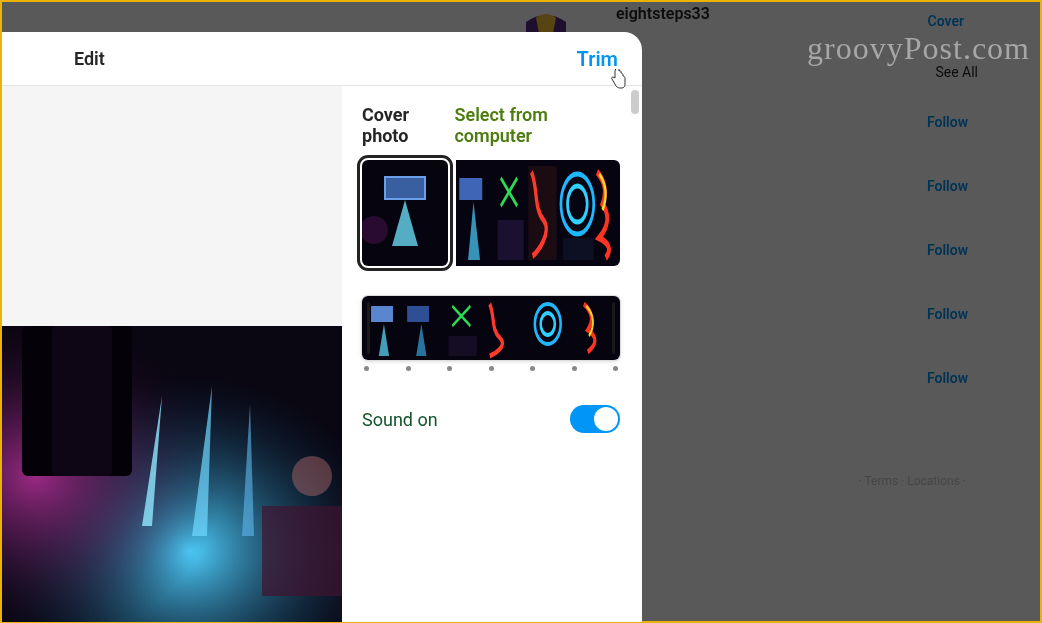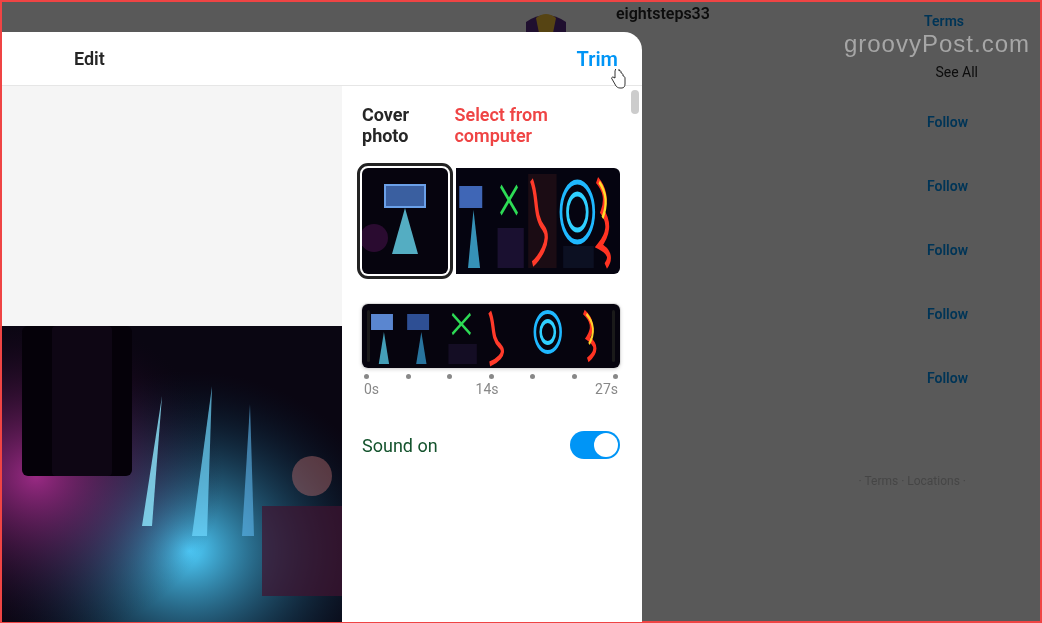--- a/index.html
+++ b/index.html
@@ -4,7 +4,7 @@
 <style>
   * { box-sizing: border-box; margin: 0; padding: 0; }
   html, body { width: 1042px; height: 623px; font-family: -apple-system, BlinkMacSystemFont, "Segoe UI", Roboto, Helvetica, Arial, sans-serif; overflow: hidden; background: #fafafa; }
-  .root { position: relative; width: 100%; height: 100%; border: 2px solid #ef4444; }
+  .root { position: relative; width: 100%; height: 100%; border: 2px solid #eab308; }
 
   
   .bg { position: absolute; inset: 0; background: #fff; }

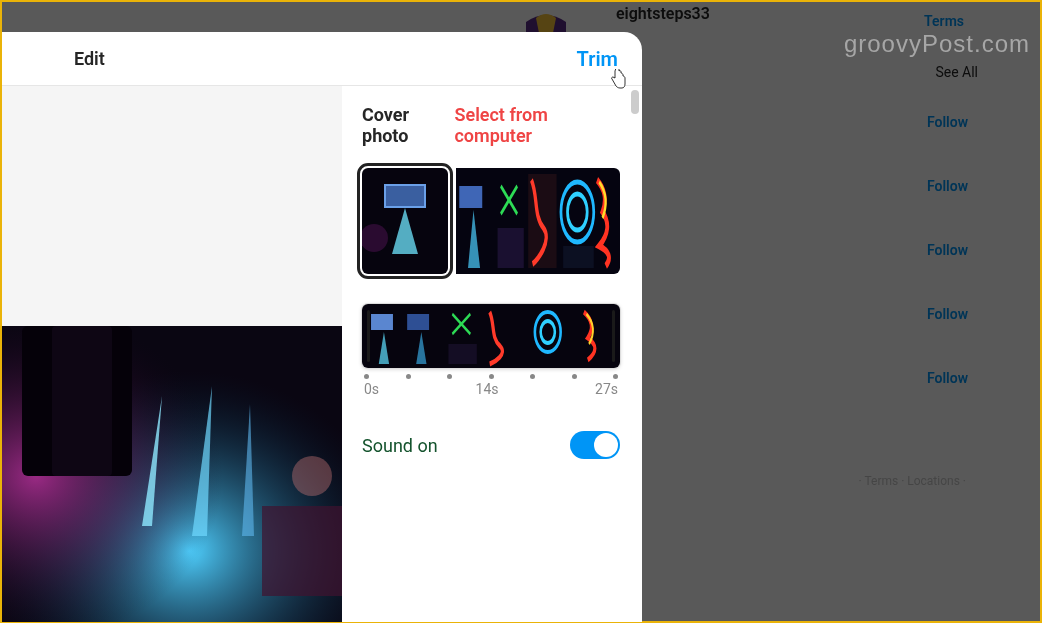--- a/index.html
+++ b/index.html
@@ -80,7 +80,7 @@
     </div>
     <div class="bg-user">eightsteps33</div>
   </div>
-  <div class="bg-switch">Terms</div>
+  <div class="bg-switch">Cover</div>
   <div class="bg-seeall">See All</div>
   <div class="bg-follow-col">
     <div class="bg-follow">Follow</div>

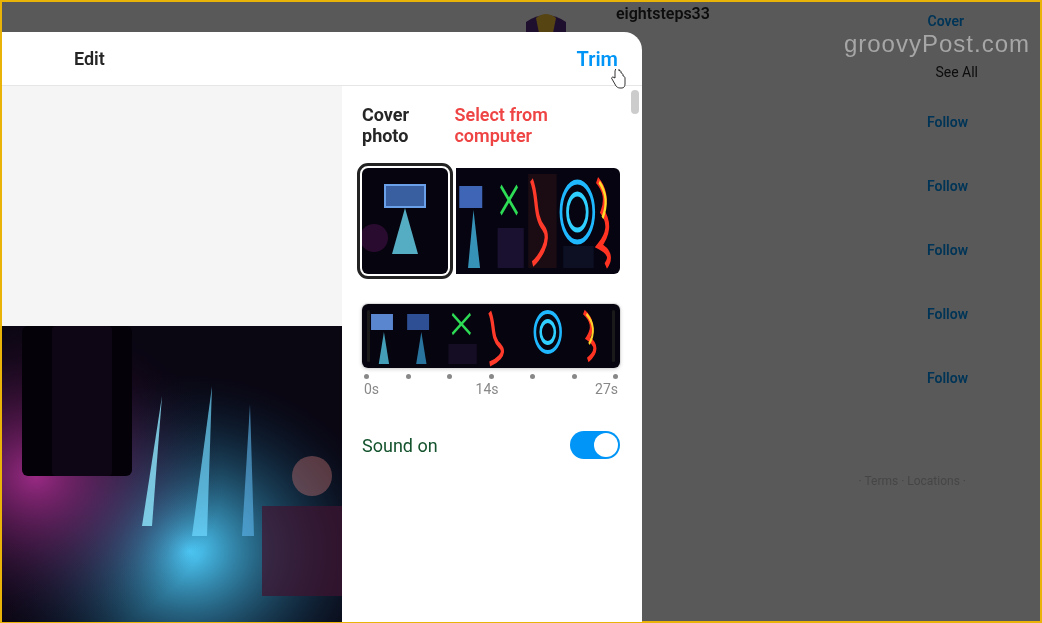--- a/index.html
+++ b/index.html
@@ -18,7 +18,7 @@
   .bg-follow-col { position: absolute; right: 72px; top: 112px; display: flex; flex-direction: column; gap: 48px; }
   .bg-follow { font-size: 14px; font-weight: 600; color: #0095f6; }
   .bg-footer { position: absolute; right: 74px; top: 472px; font-size: 12px; color: #c7c7c7; }
-  .watermark { position: absolute; top: 28px; right: 10px; font-family: Liberation Sans, sans-serif; font-size: 24px; color: rgba(180,180,180,0.85); letter-spacing: 1px; }
+  .watermark { position: absolute; top: 28px; right: 10px; font-family: Liberation Serif, serif; font-size: 32px; color: rgba(180,180,180,0.85); letter-spacing: 1px; }
 
   
   .modal { position: absolute; top: 30px; left: 0; width: 640px; height: 590px; background: #fff; border-top-right-radius: 18px; overflow: hidden; }

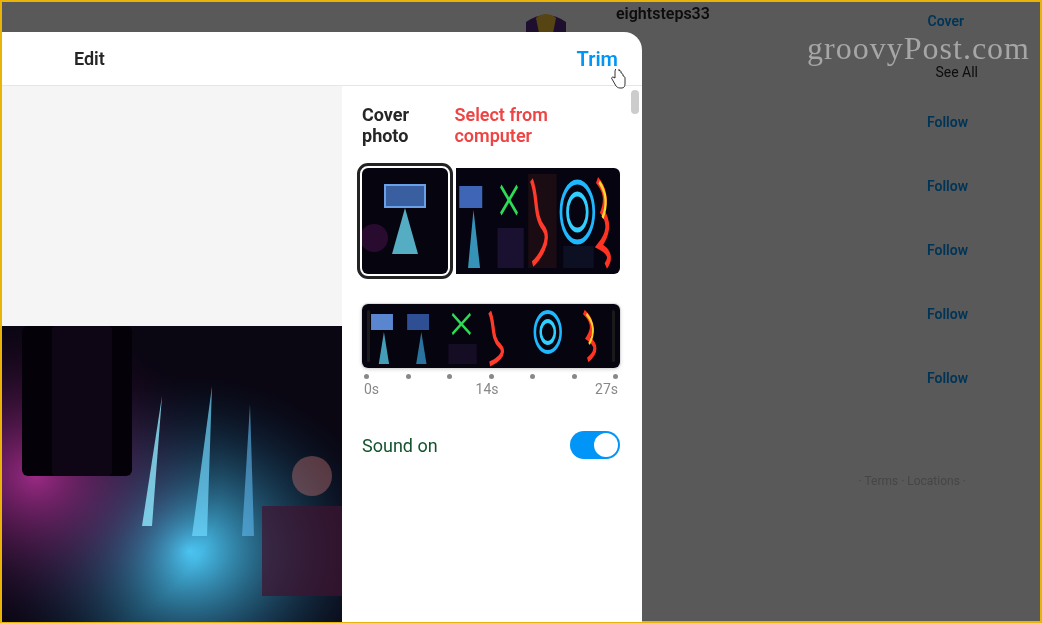--- a/index.html
+++ b/index.html
@@ -37,7 +37,7 @@
   .side-scroll { position: absolute; top: 0; right: 0; width: 12px; height: 100%; }
   .scroll-thumb { position: absolute; top: 4px; right: 3px; width: 8px; height: 24px; background: #ccc; border-radius: 4px; }
 
-  .section-row { display: flex; justify-content: flex-start; align-items: baseline; margin-bottom: 22px; }
+  .section-row { display: flex; justify-content: flex-start; align-items: baseline; margin-bottom: 14px; }
   .section-title { font-size: 18px; font-weight: 700; color: #262626; }
   .section-action { font-size: 18px; font-weight: 600; color: #ef4444; cursor: pointer; }
 

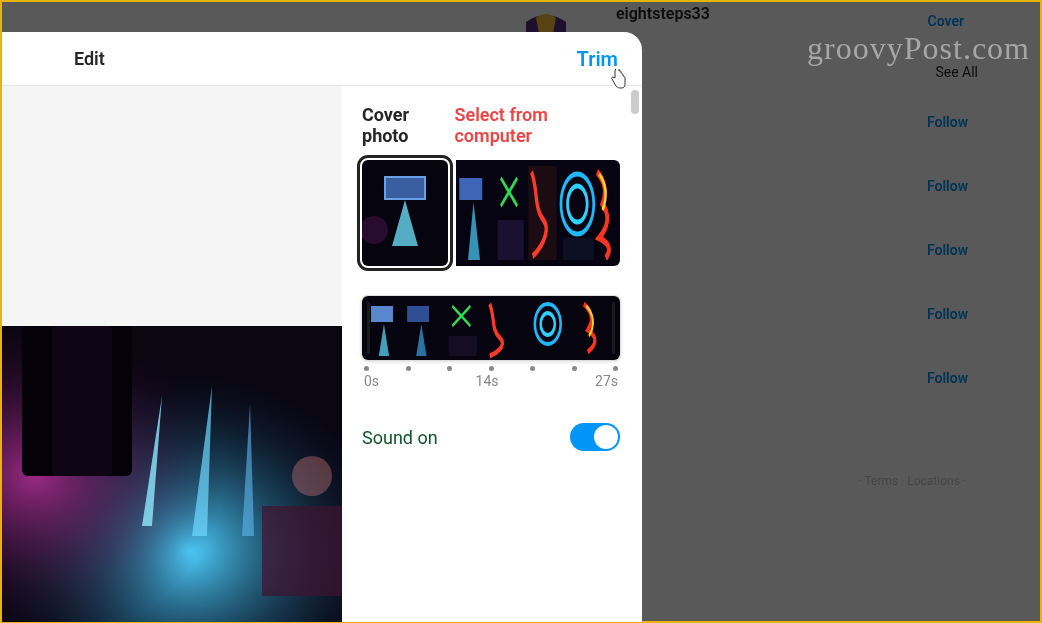--- a/index.html
+++ b/index.html
@@ -39,7 +39,7 @@
 
   .section-row { display: flex; justify-content: flex-start; align-items: baseline; margin-bottom: 14px; }
   .section-title { font-size: 18px; font-weight: 700; color: #262626; }
-  .section-action { font-size: 18px; font-weight: 600; color: #ef4444; cursor: pointer; }
+  .section-action { font-size: 18px; font-weight: 600; color: #4d7c0f; cursor: pointer; }
 
   .filmstrip { display: flex; gap: 0; height: 106px; margin-bottom: 30px; }
   .cover-selected { width: 86px; height: 106px; border-radius: 6px; outline: 3px solid #232323; outline-offset: 2px; overflow: hidden; margin-right: 8px; }

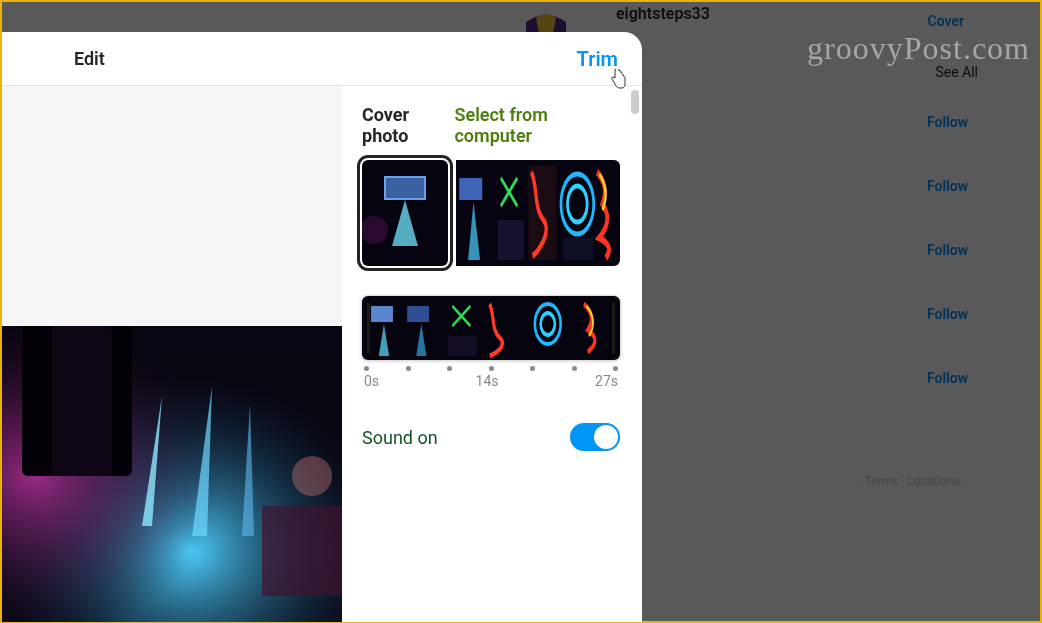--- a/index.html
+++ b/index.html
@@ -214,11 +214,6 @@
             <div class="trim-dot"></div>
             <div class="trim-dot"></div>
       </div>
-      <div class="trim-labels">
-        <span>0s</span>
-        <span>14s</span>
-        <span>27s</span>
-      </div>
 
       <div class="sound-row">
         <div class="sound-label">Sound on</div>

